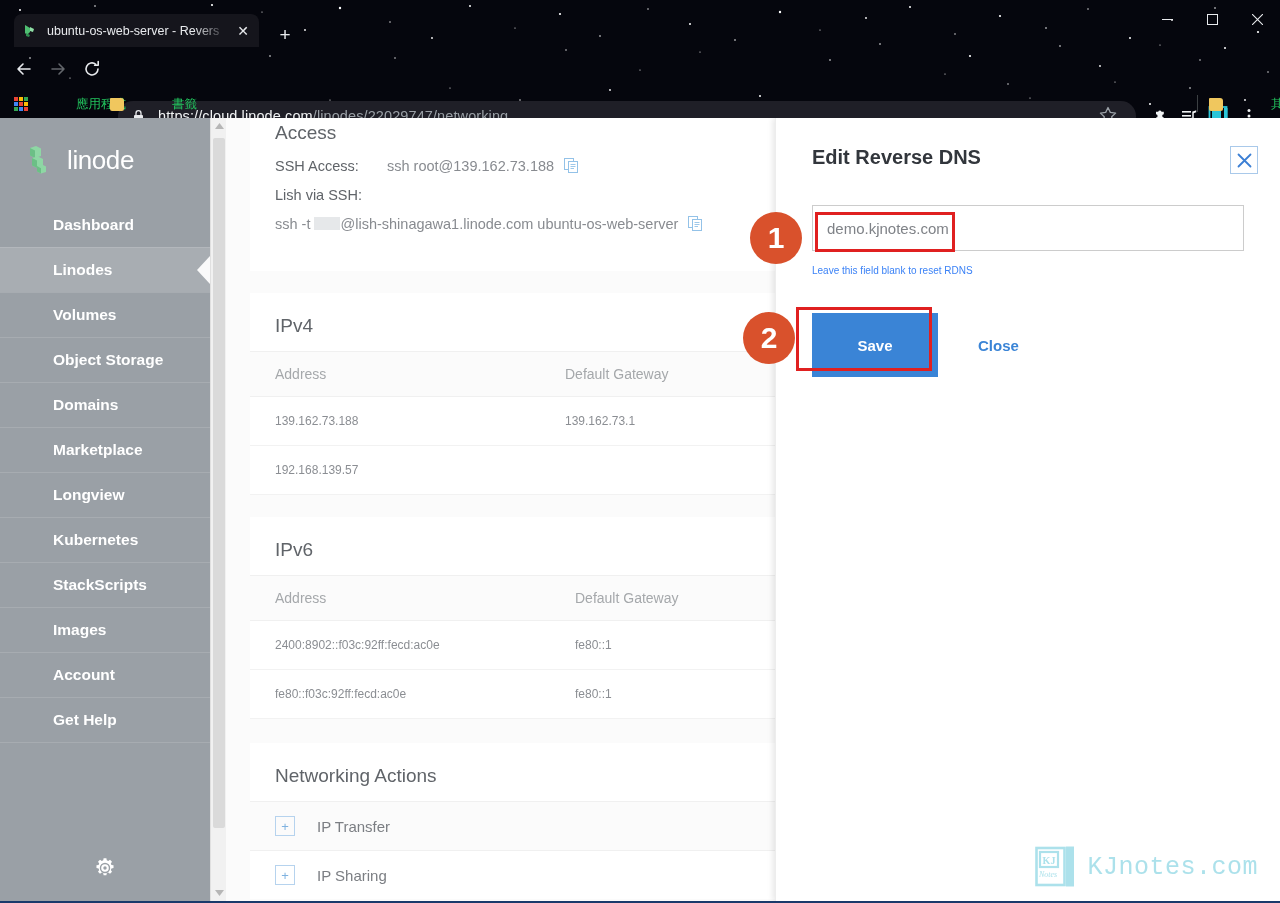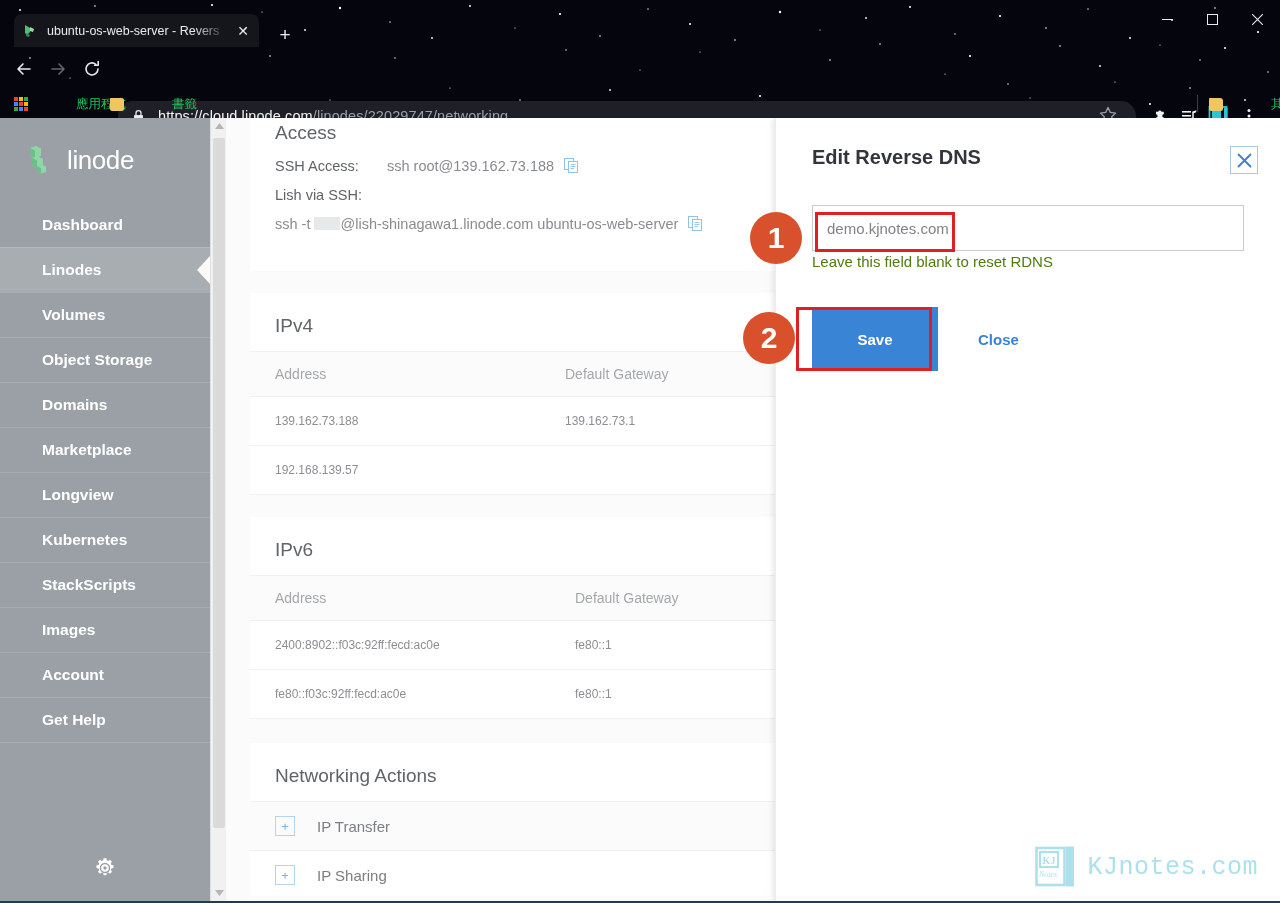--- a/index.html
+++ b/index.html
@@ -147,7 +147,7 @@
     position: relative;
     height: 45px;
     display: flex; align-items: center;
-    padding-left: 42px;
+    padding-left: 53px;
     color: #ffffff;
     font-size: 15.5px;
     font-weight: 700;

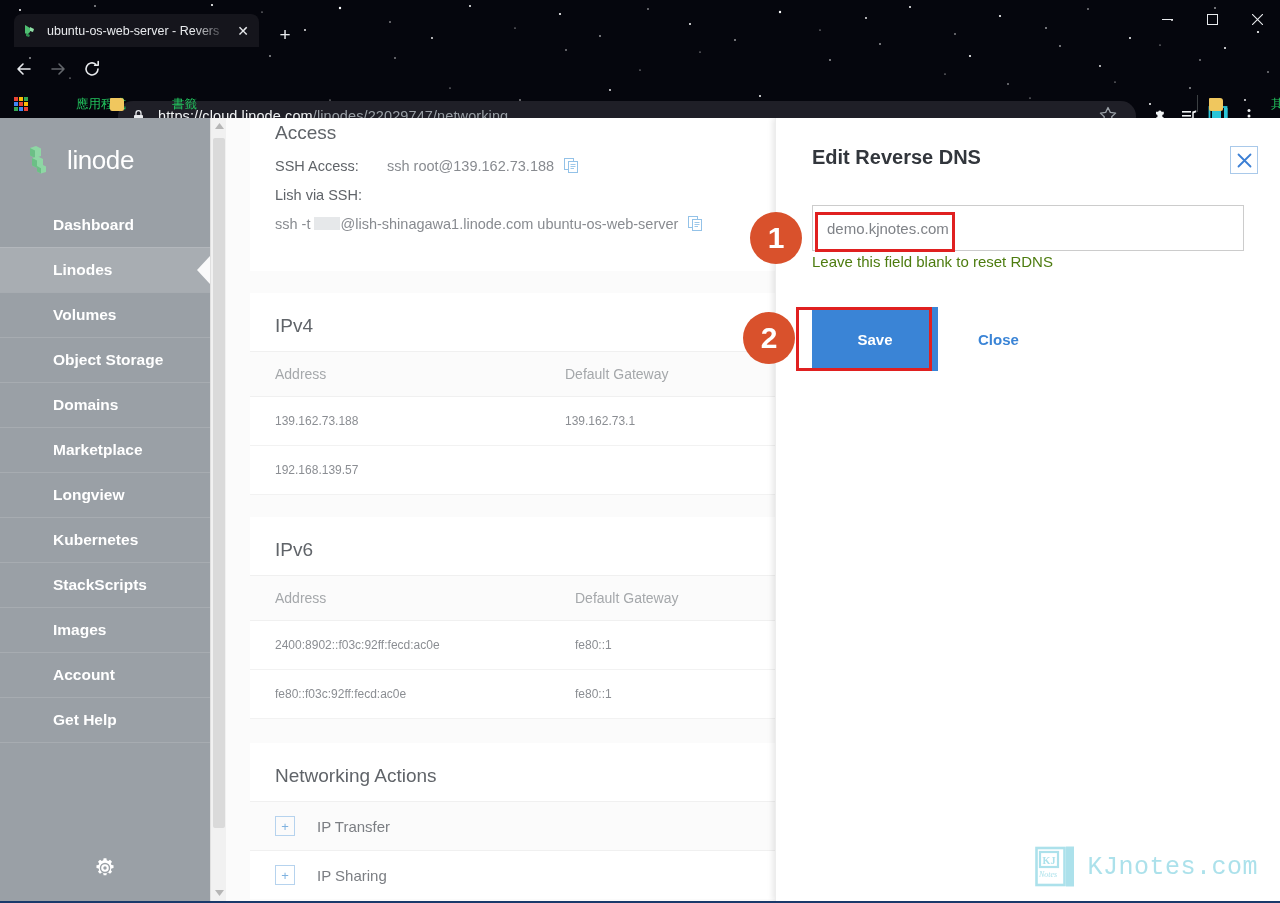--- a/index.html
+++ b/index.html
@@ -281,7 +281,7 @@
     background: #fff;
     box-sizing: border-box;
   }
-  .helper { font-size: 15px; color: #4d7c0f; margin-top: 2px; }
+  .helper { font-size: 10px; color: #3b82f6; margin-top: 14px; }
   .btn-row { margin-top: 37px; display: flex; align-items: center; }
   .btn-save {
     background: #3a84d6;

